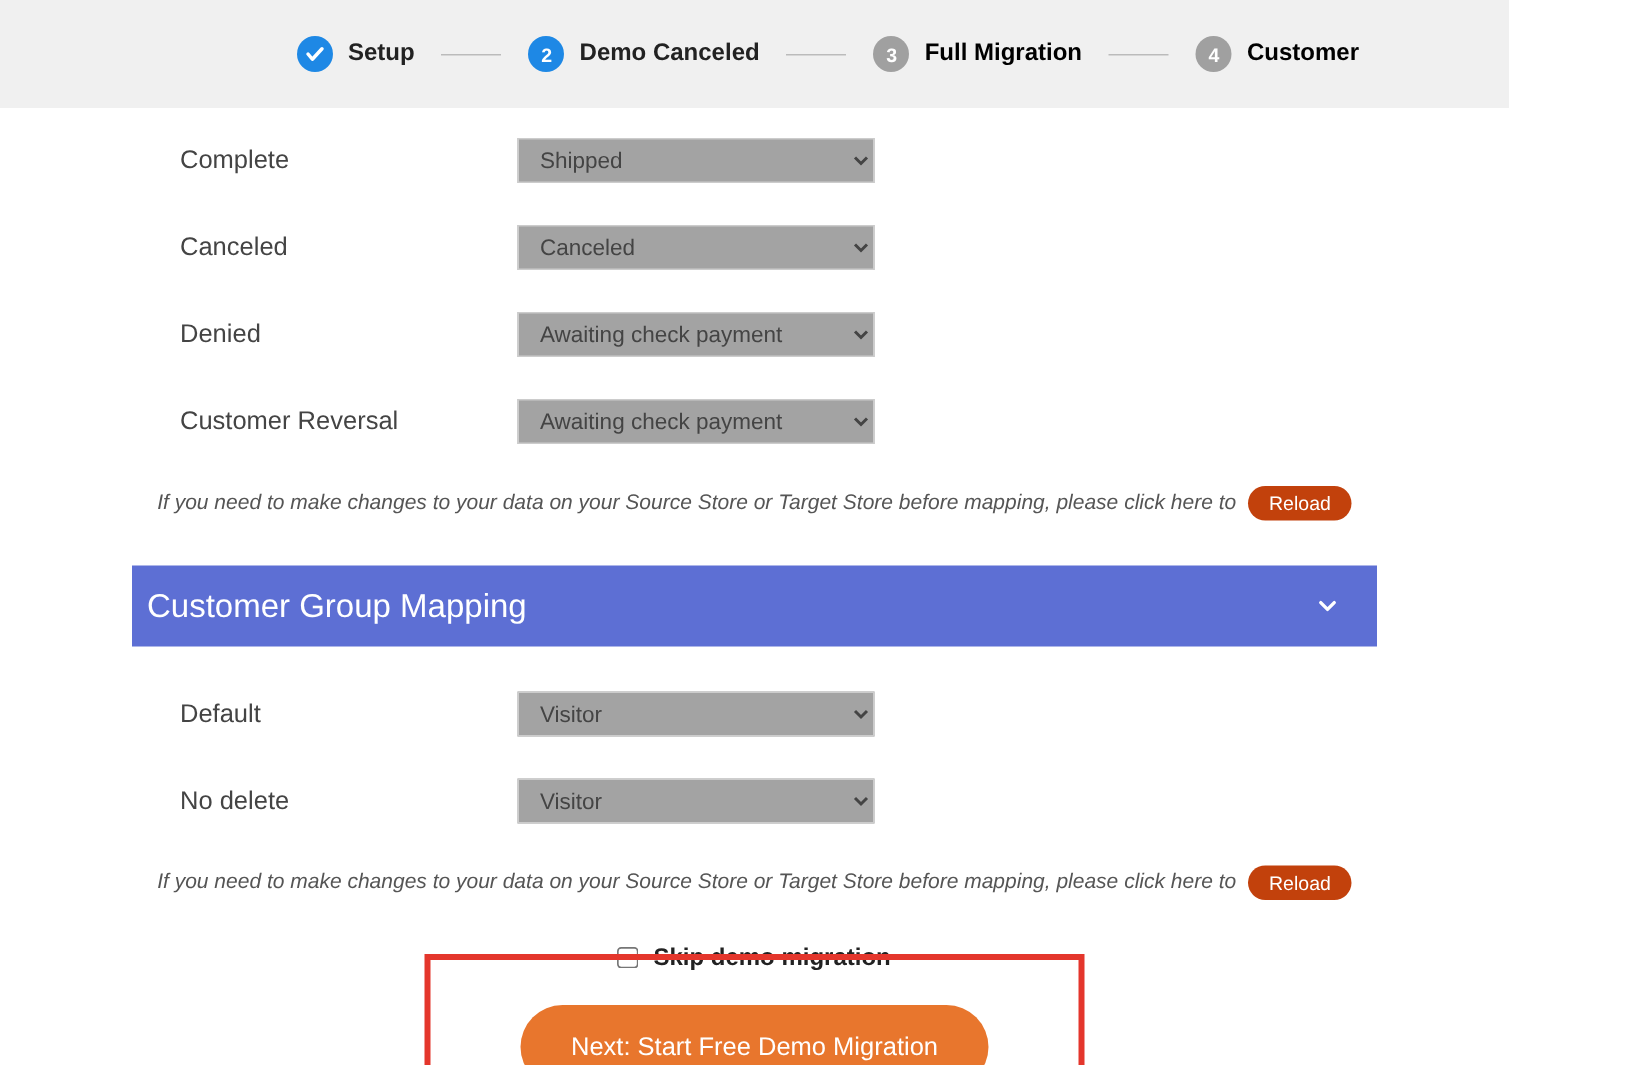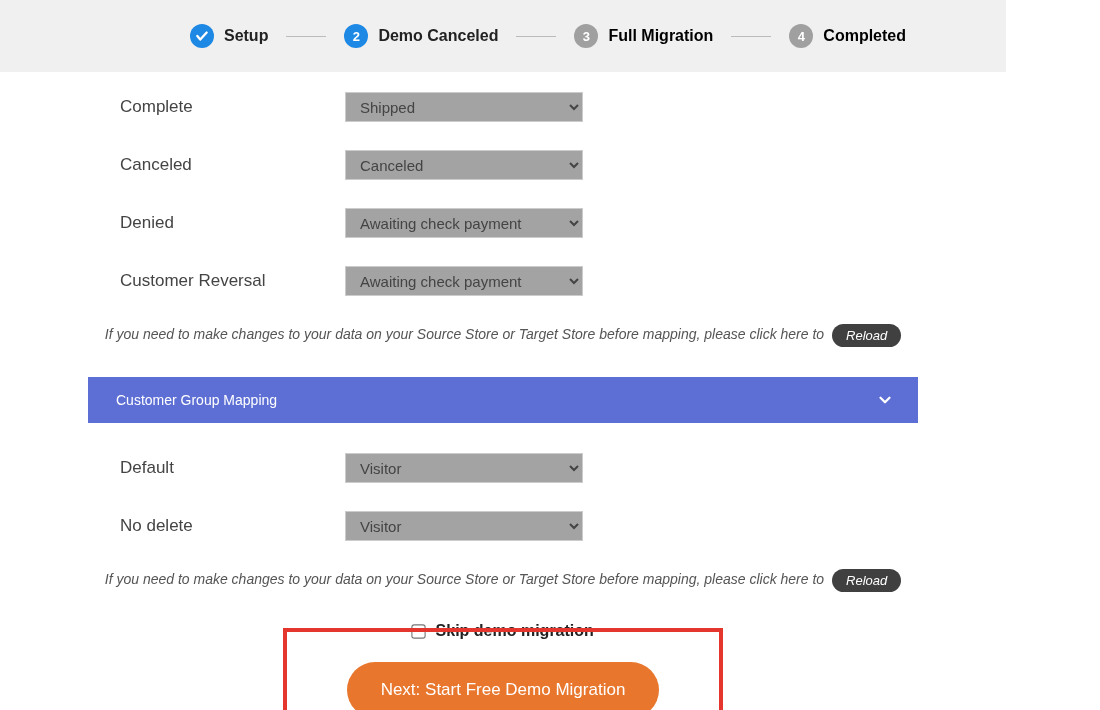--- a/index.html
+++ b/index.html
@@ -160,7 +160,7 @@
   <div class="step-connector"></div>
   <div class="step">
     <div class="step-circle inactive">4</div>
-    <span class="step-label inactive">Completed</span>
+    <span class="step-label inactive">Customer</span>
   </div>
 </div>
 

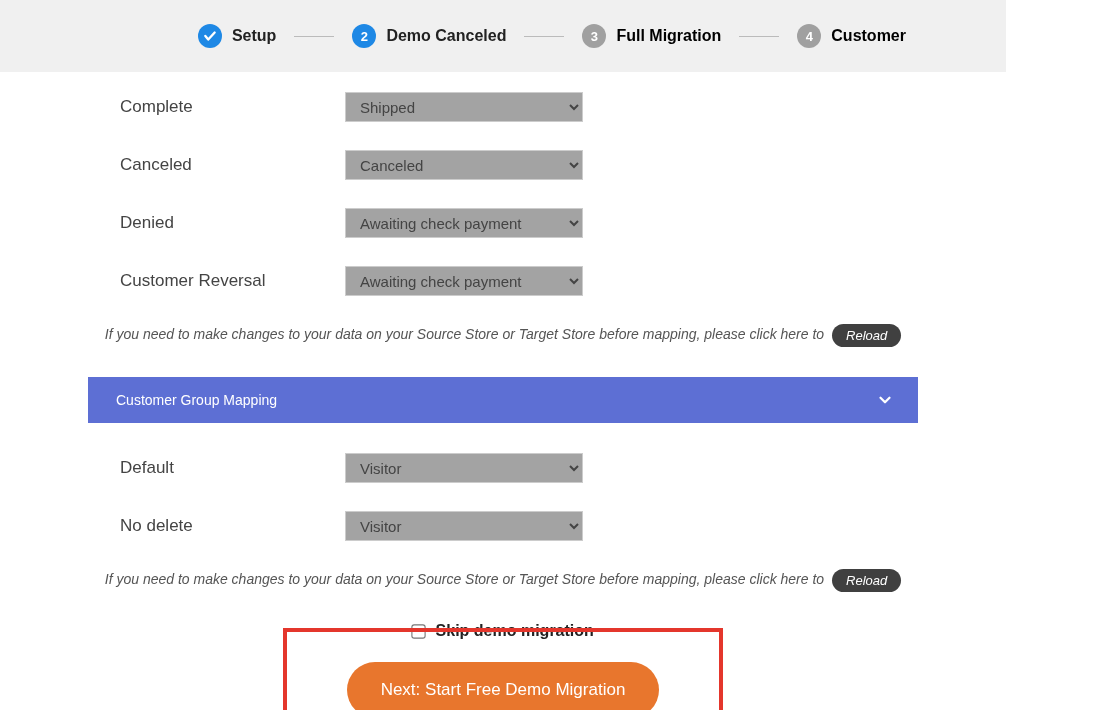--- a/index.html
+++ b/index.html
@@ -75,13 +75,12 @@
   }
   .reload-btn {
     display: inline-block;
-    background: #404040;
+    background: #c2410c;
     color: #fff;
     border: none;
     border-radius: 14px;
     padding: 4px 14px;
     font-size: 13px;
-    font-style: italic;
     cursor: pointer;
     vertical-align: middle;
     margin-left: 4px;

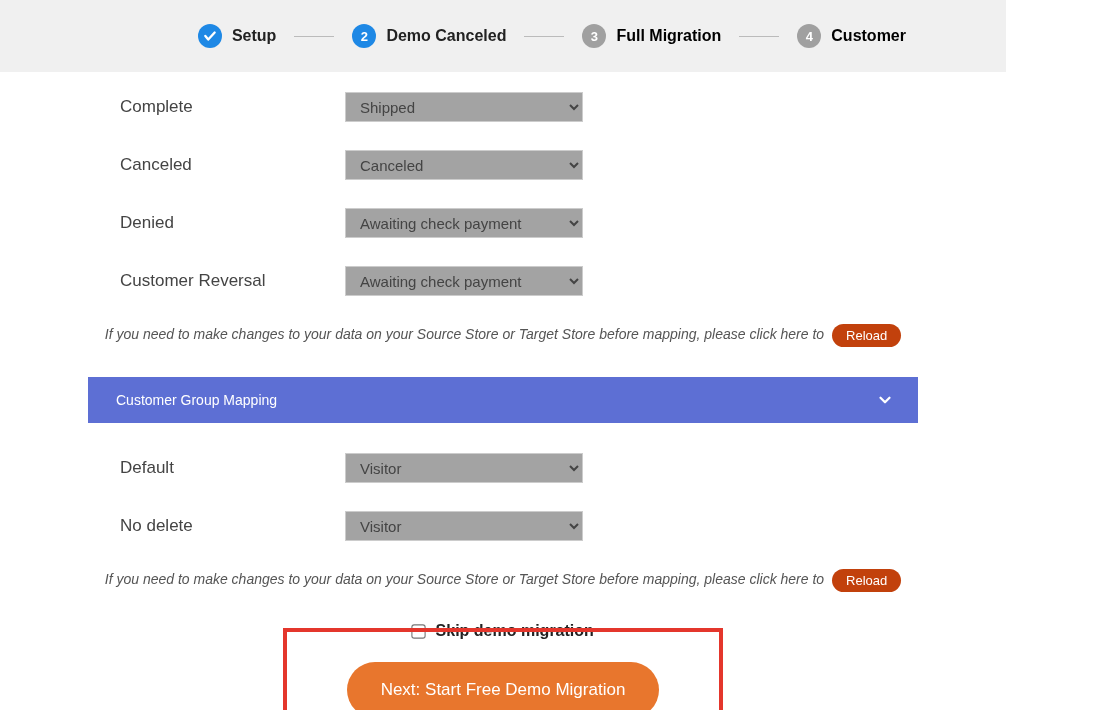--- a/index.html
+++ b/index.html
@@ -89,8 +89,8 @@
   .section-header {
     background: #5d6fd4;
     color: #fff;
-    font-size: 14px;
-    padding: 14px 24px 14px 28px;
+    font-size: 22px;
+    padding: 14px 24px 14px 10px;
     margin: 0 88px 30px 88px;
     display: flex;
     justify-content: space-between;

